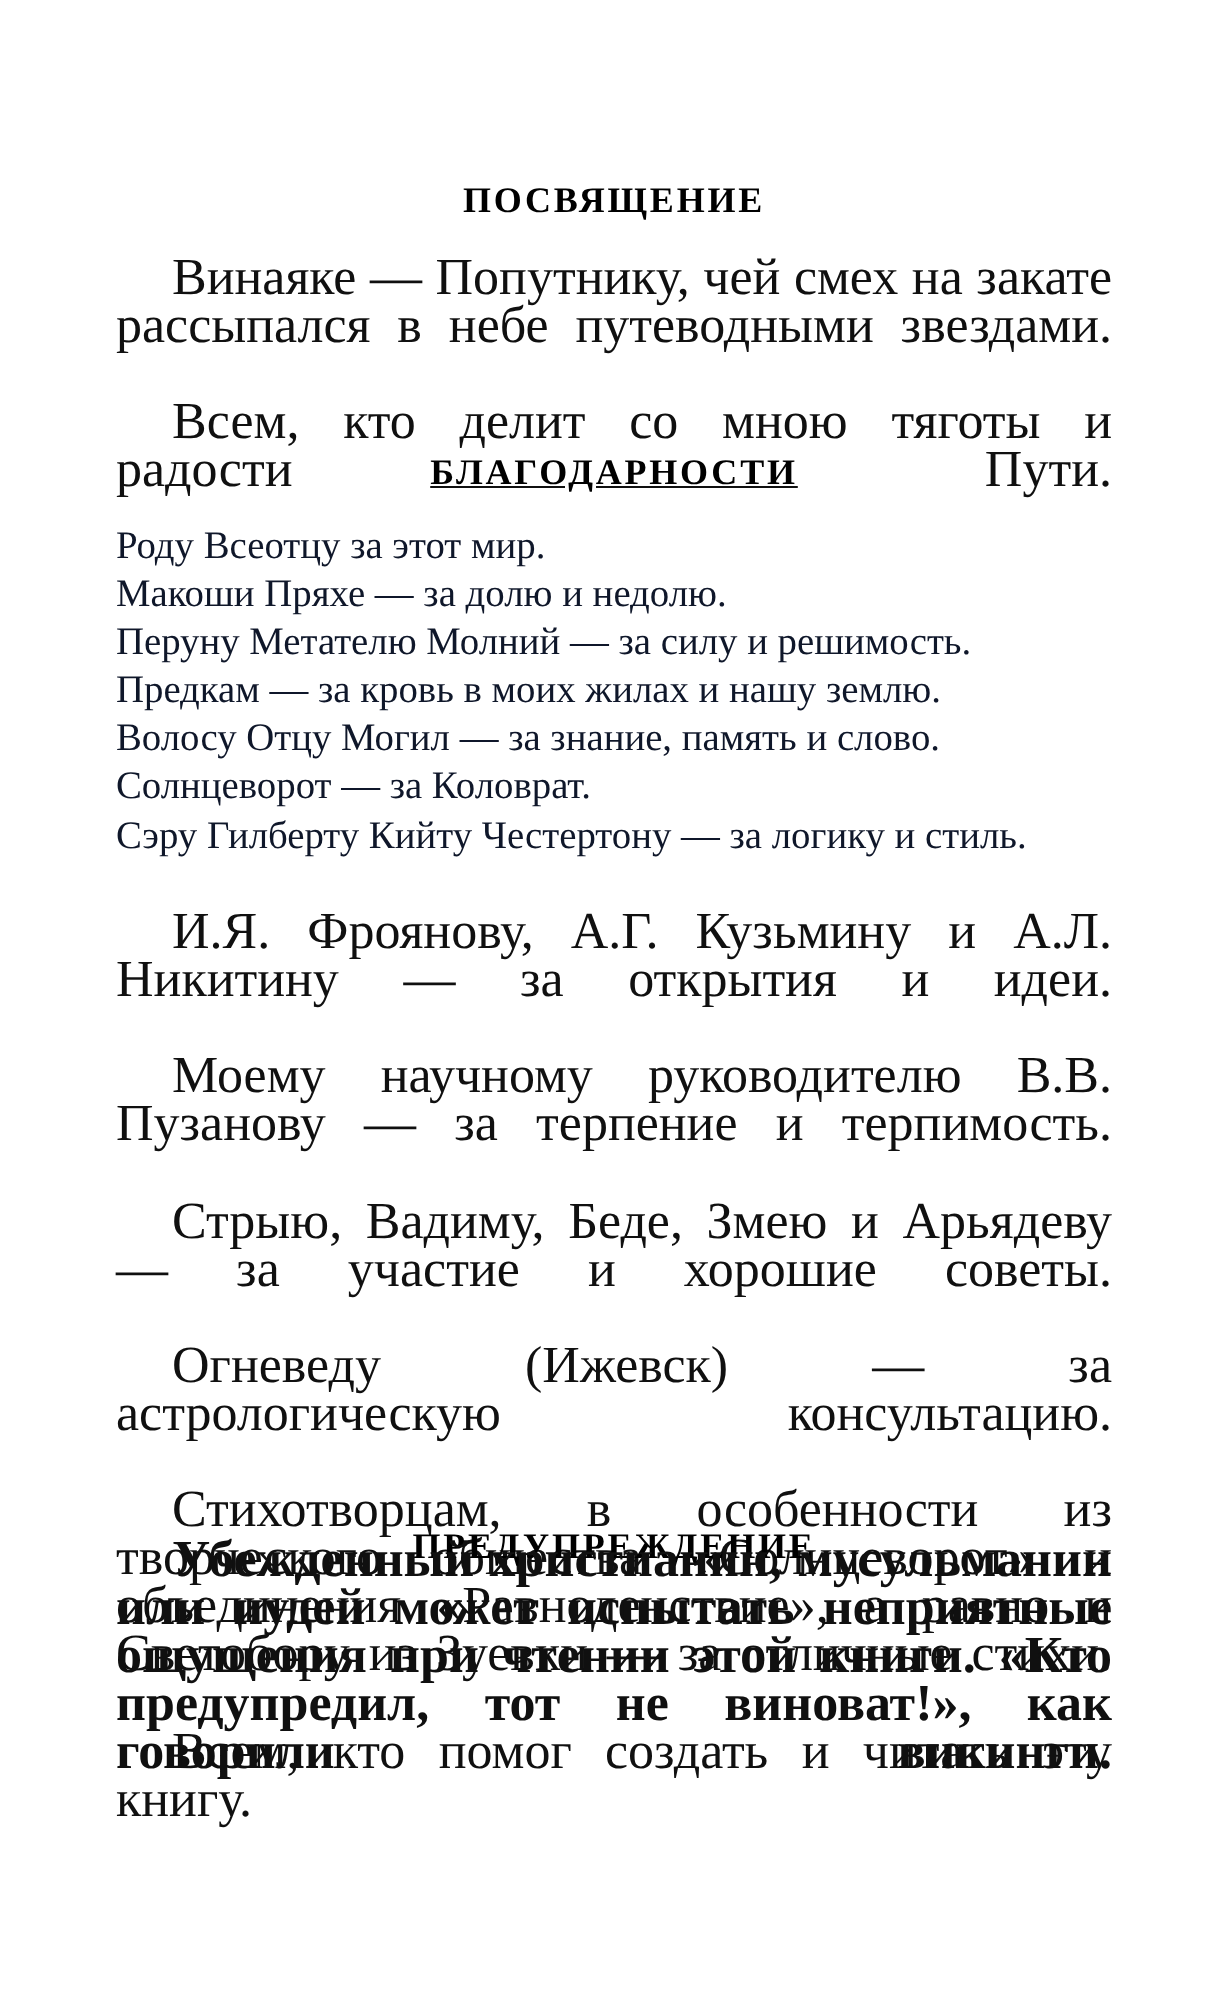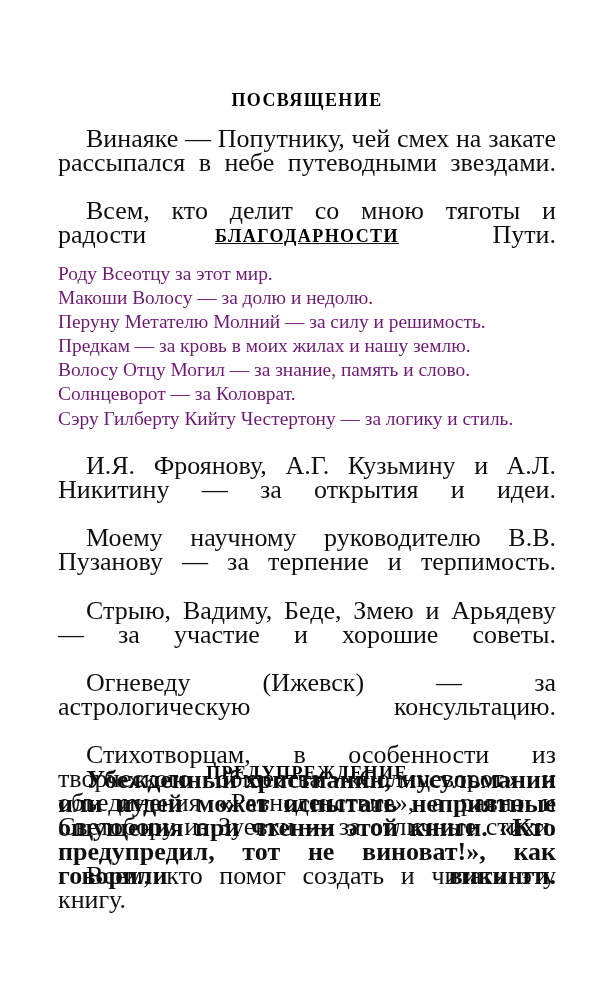--- a/index.html
+++ b/index.html
@@ -61,7 +61,7 @@
     text-indent: 0;
     margin: 0;
     white-space: nowrap;
-    color: #701a75;
+    color: #0f172a;
   }
 
   

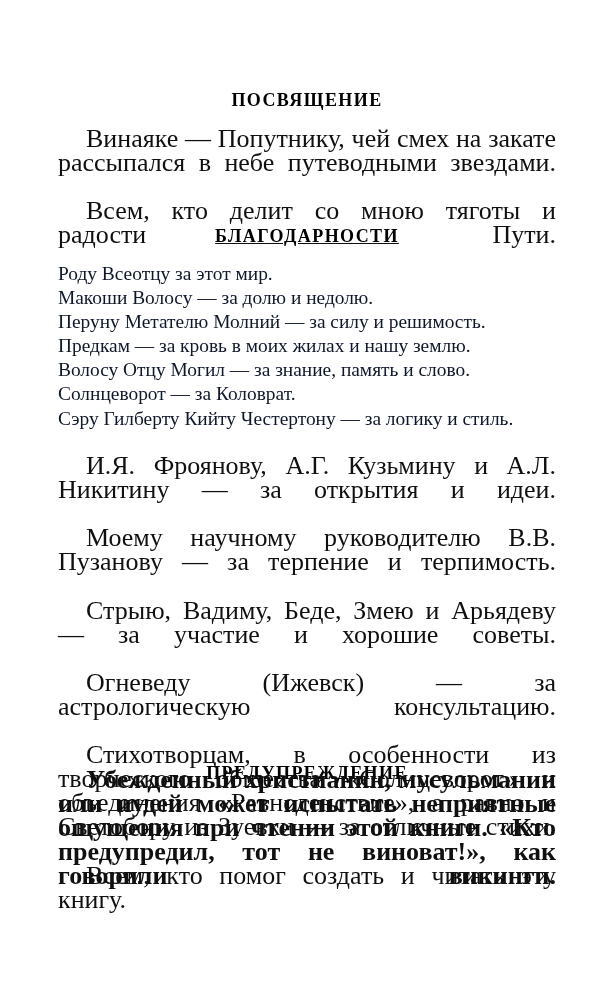--- a/index.html
+++ b/index.html
@@ -95,7 +95,7 @@
 
   <div class="blk" id="thanks-list">
     <p class="line">Роду Всеотцу за этот мир.</p>
-    <p class="line">Макоши Волосу — за долю и недолю.</p>
+    <p class="line">Макоши Пряхе — за долю и недолю.</p>
     <p class="line">Перуну Метателю Молний — за силу и решимость.</p>
     <p class="line">Предкам — за кровь в моих жилах и нашу землю.</p>
     <p class="line">Волосу Отцу Могил — за знание, память и слово.</p>

